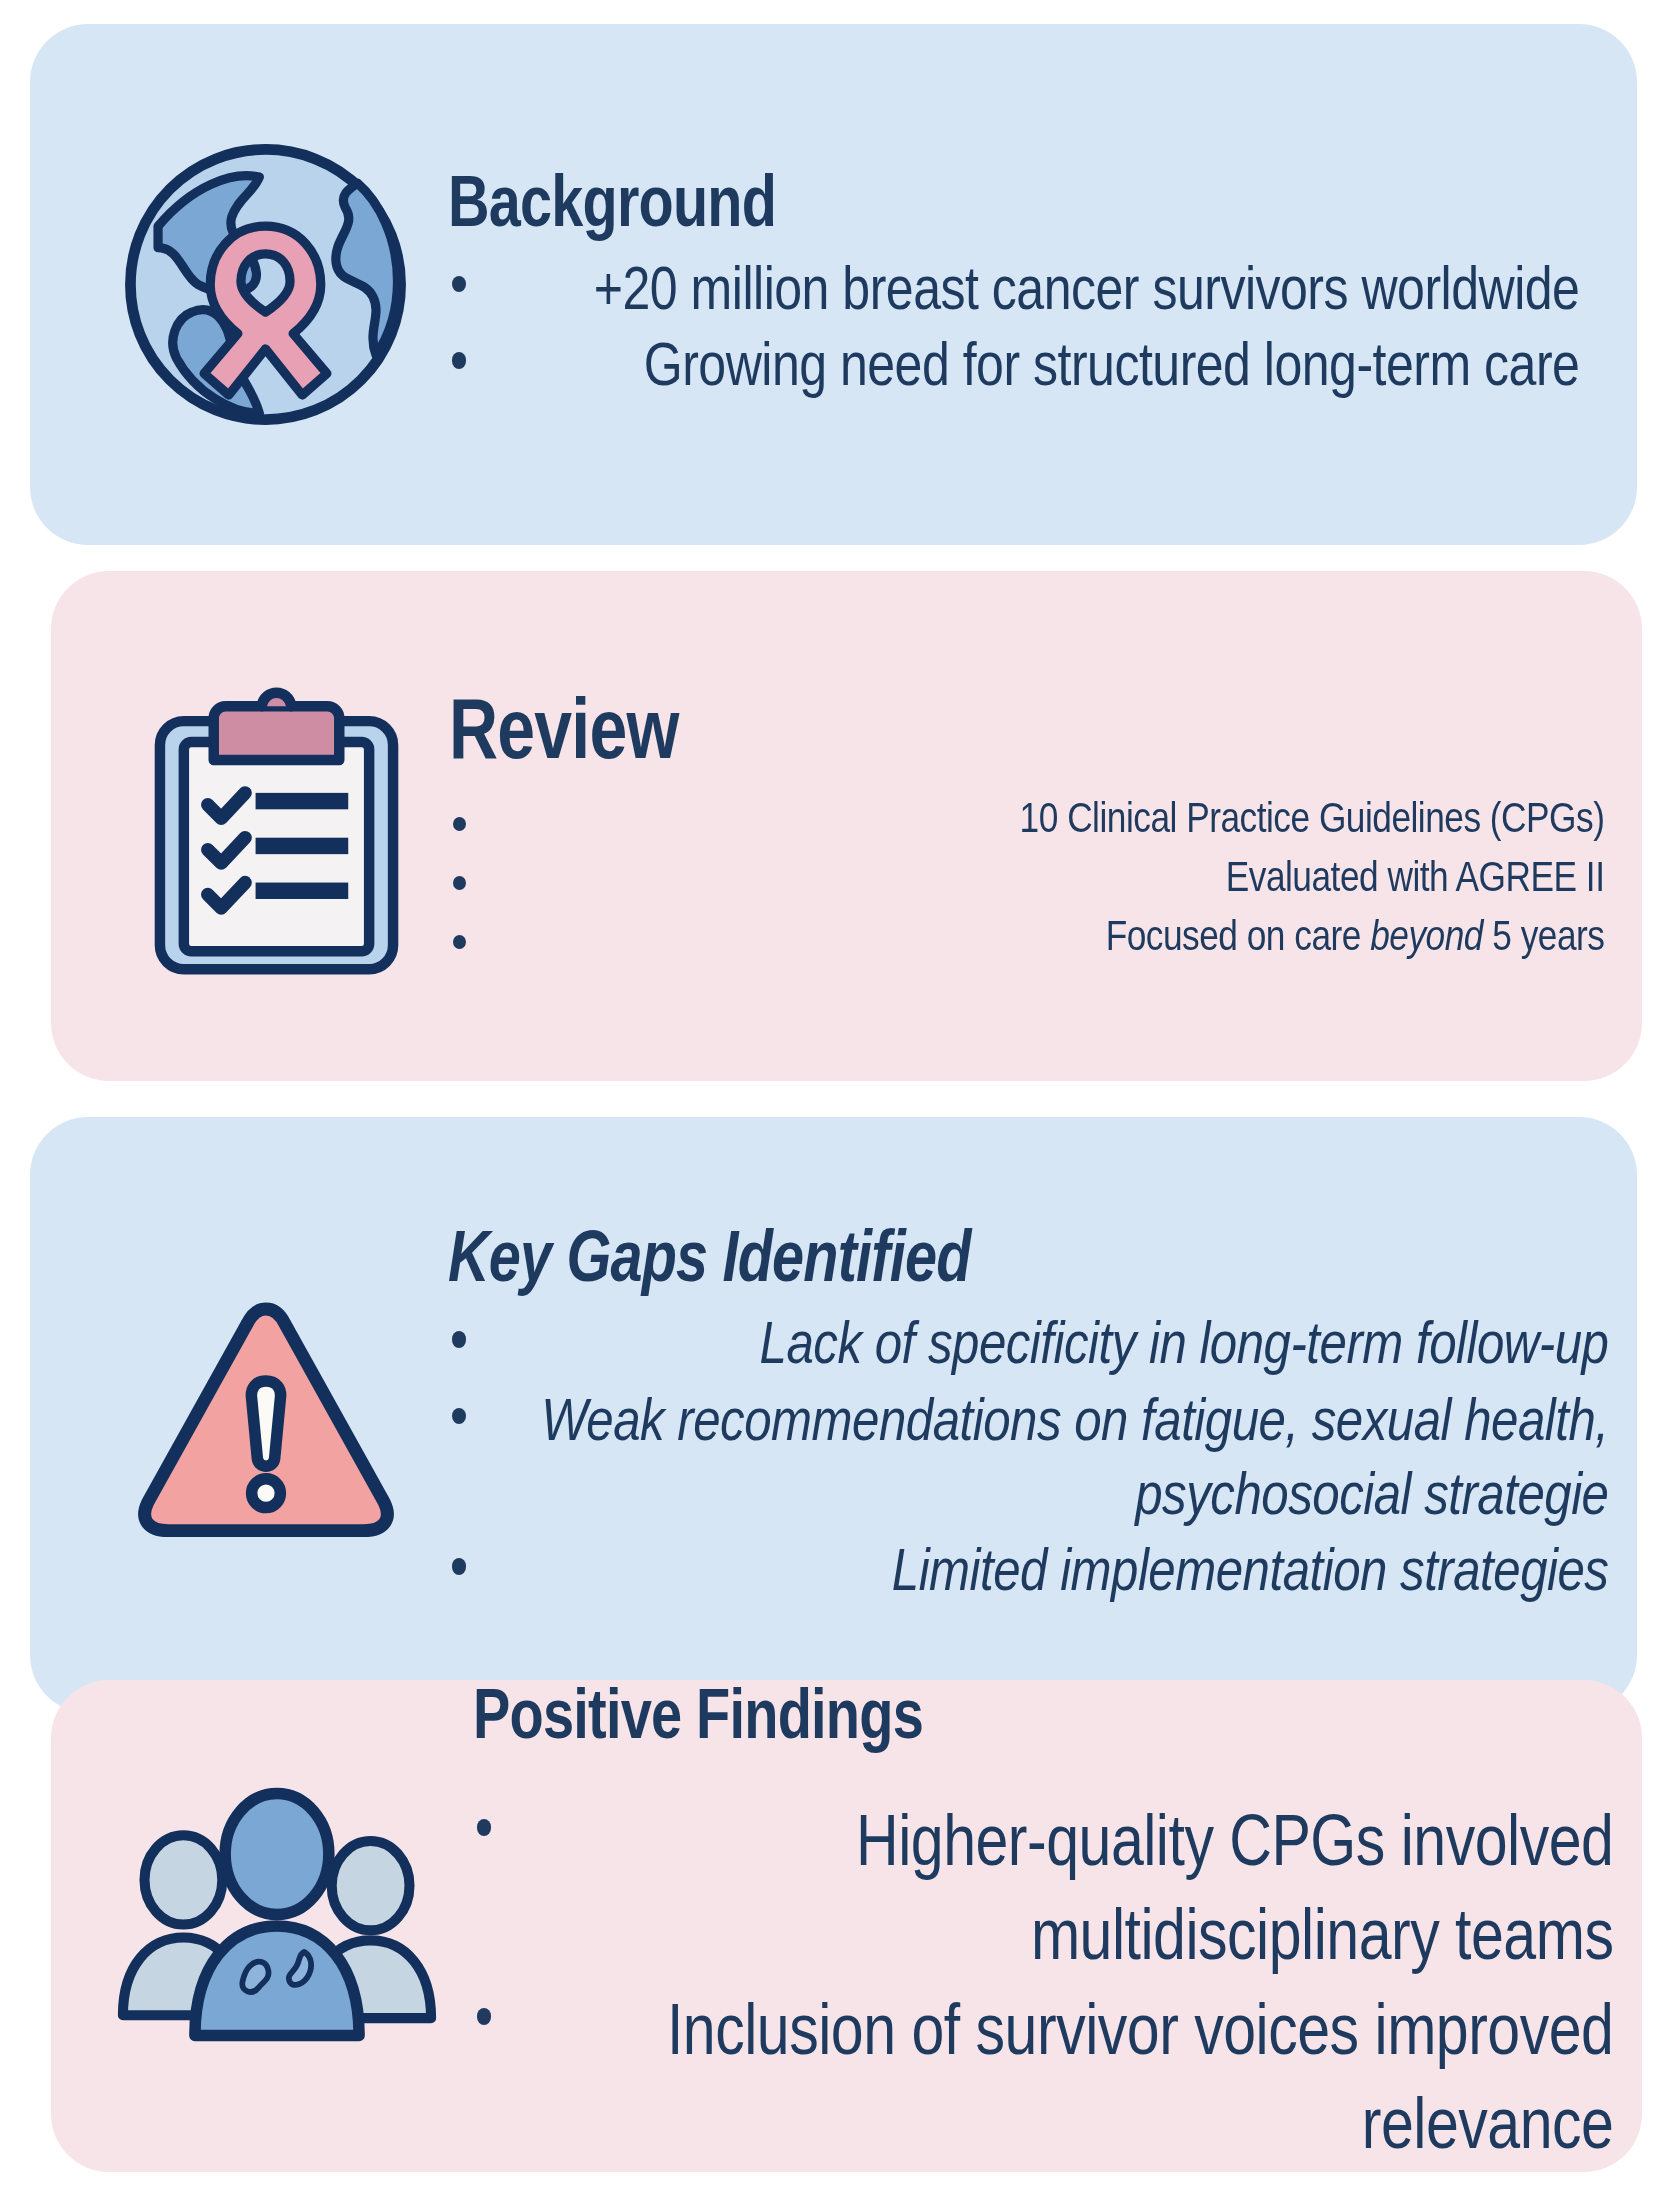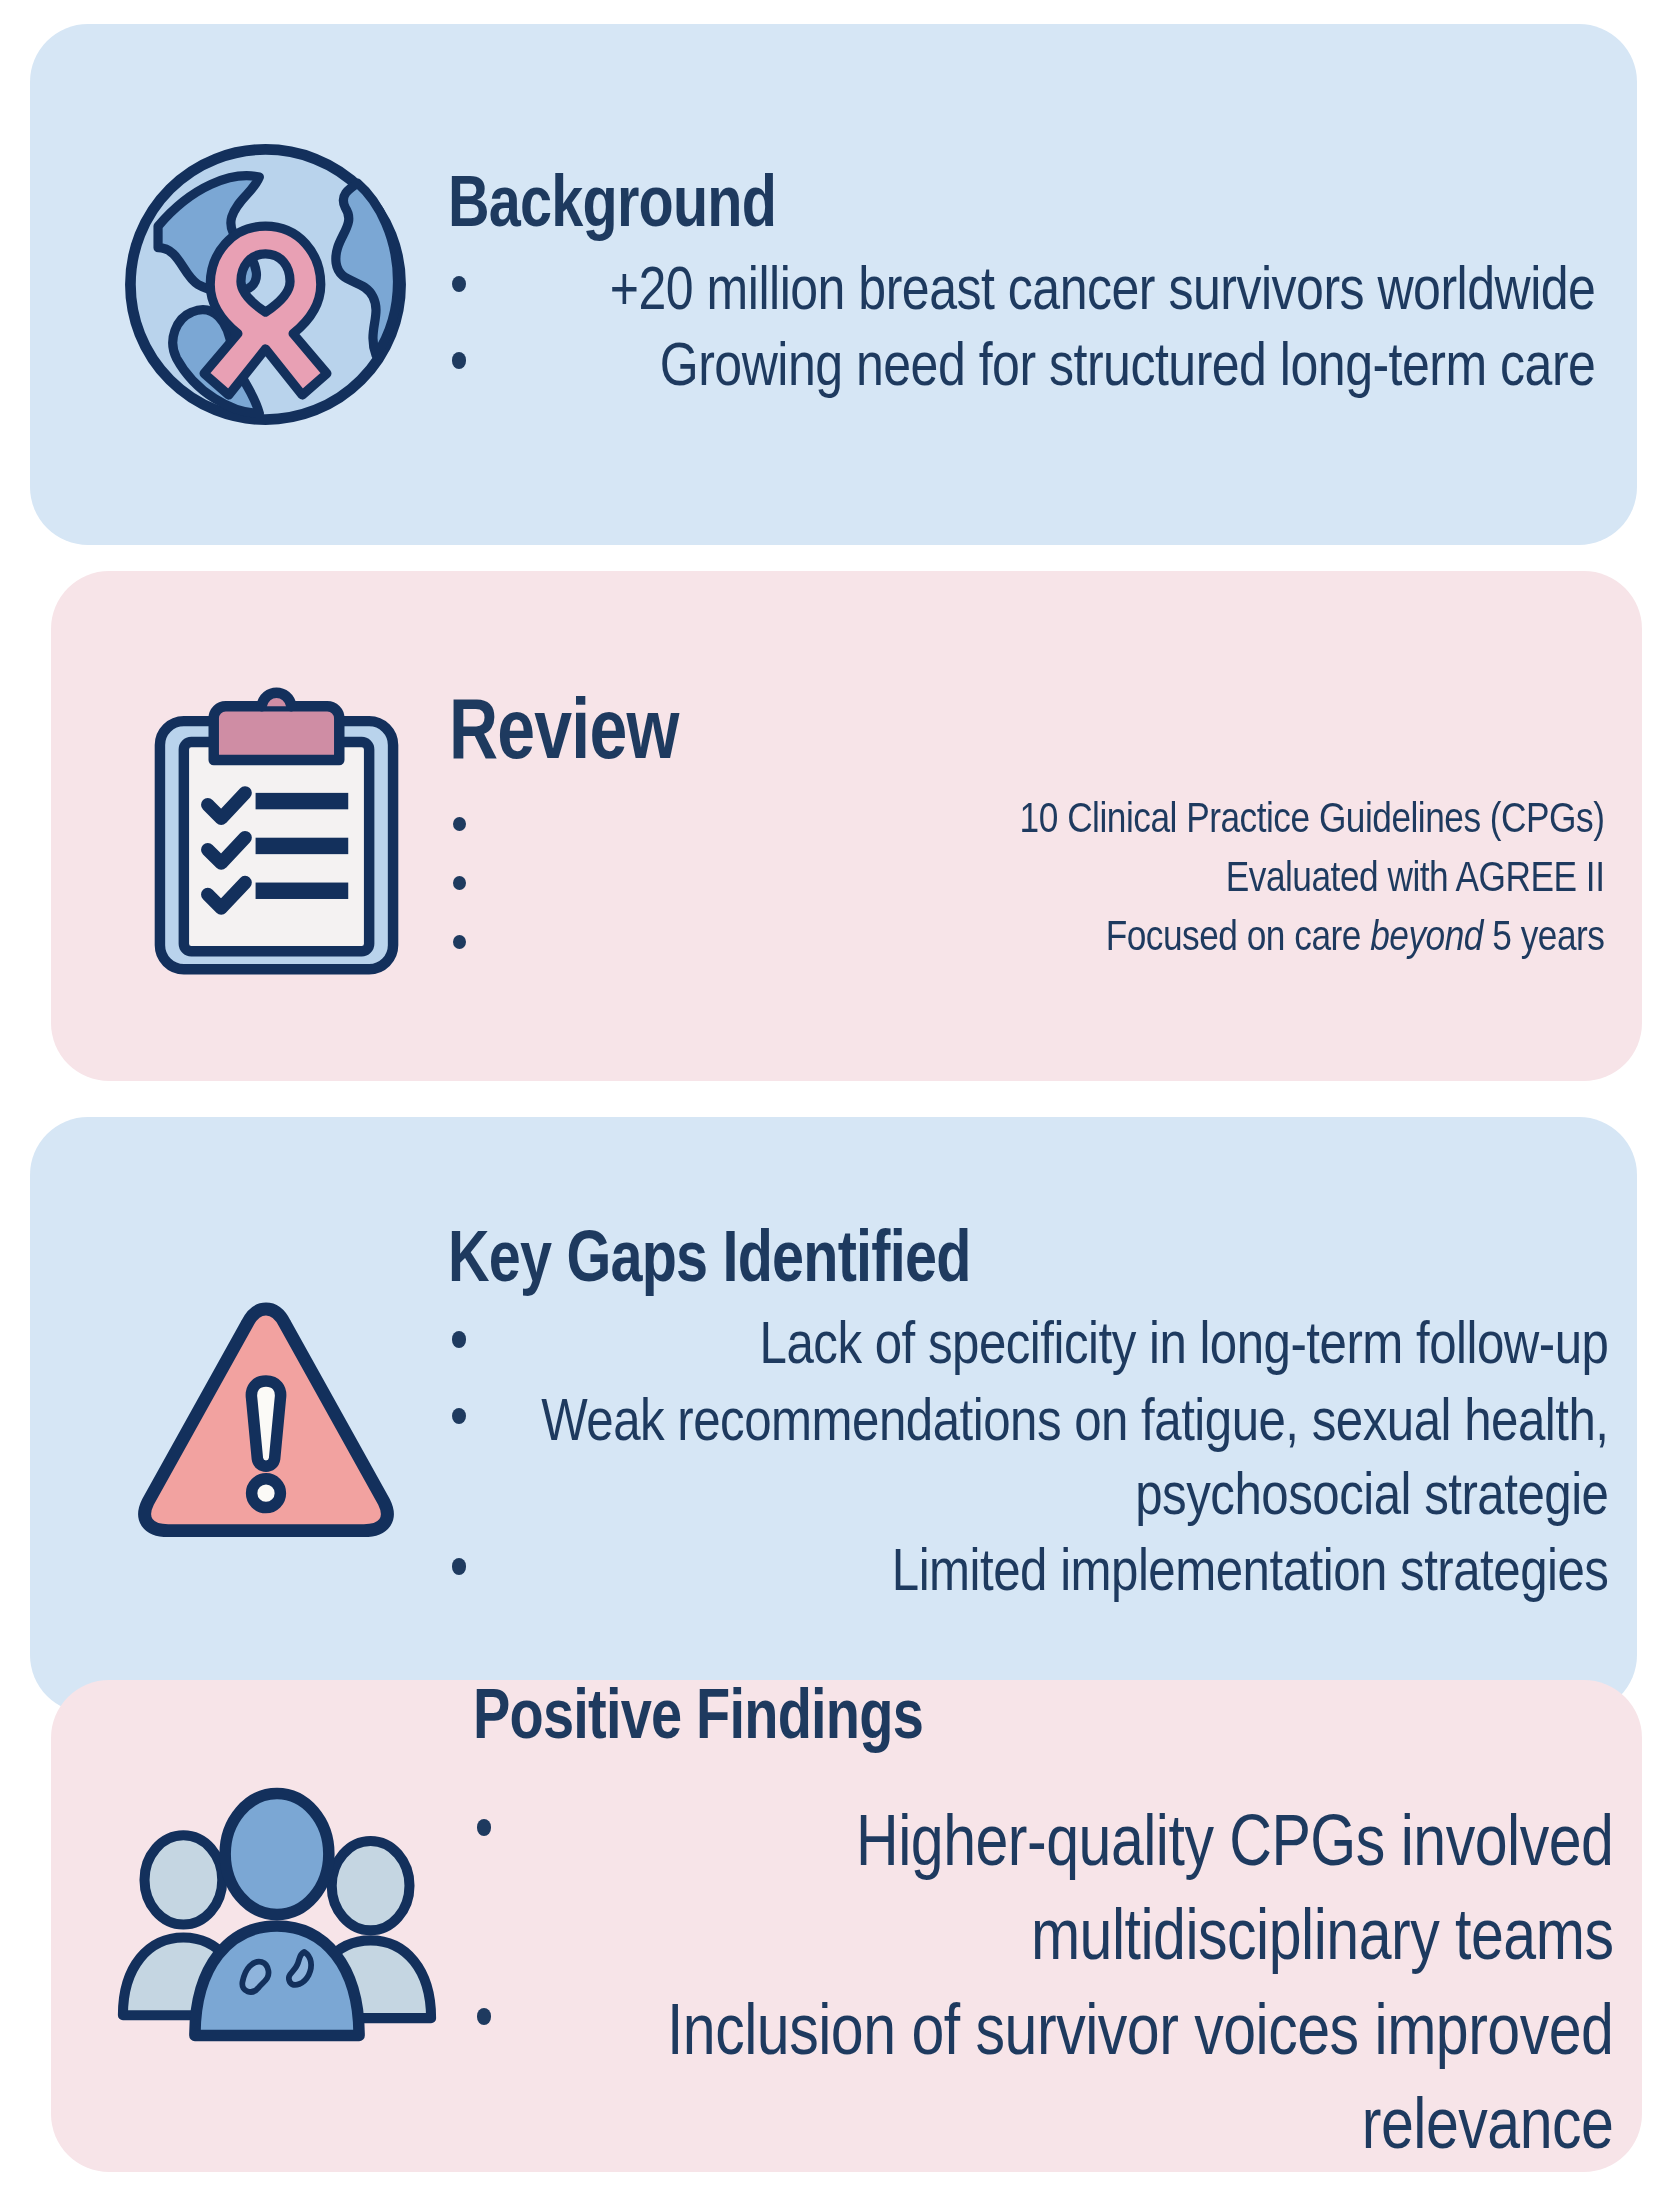--- a/index.html
+++ b/index.html
@@ -86,7 +86,7 @@
   #card-gaps       .icon-wrap{width:365px;margin-left:53px;}
   #card-positive   .icon-wrap{width:393px;margin-left:29px;}
 
-  #card-background .content{padding-right:42px;}
+  #card-background .content{padding-right:58px;}
   #card-review     .content{padding-right:38px;}
   #card-gaps       .content{padding-right:29px;}
   #card-positive   .content{padding-right:29px;gap:31px;}

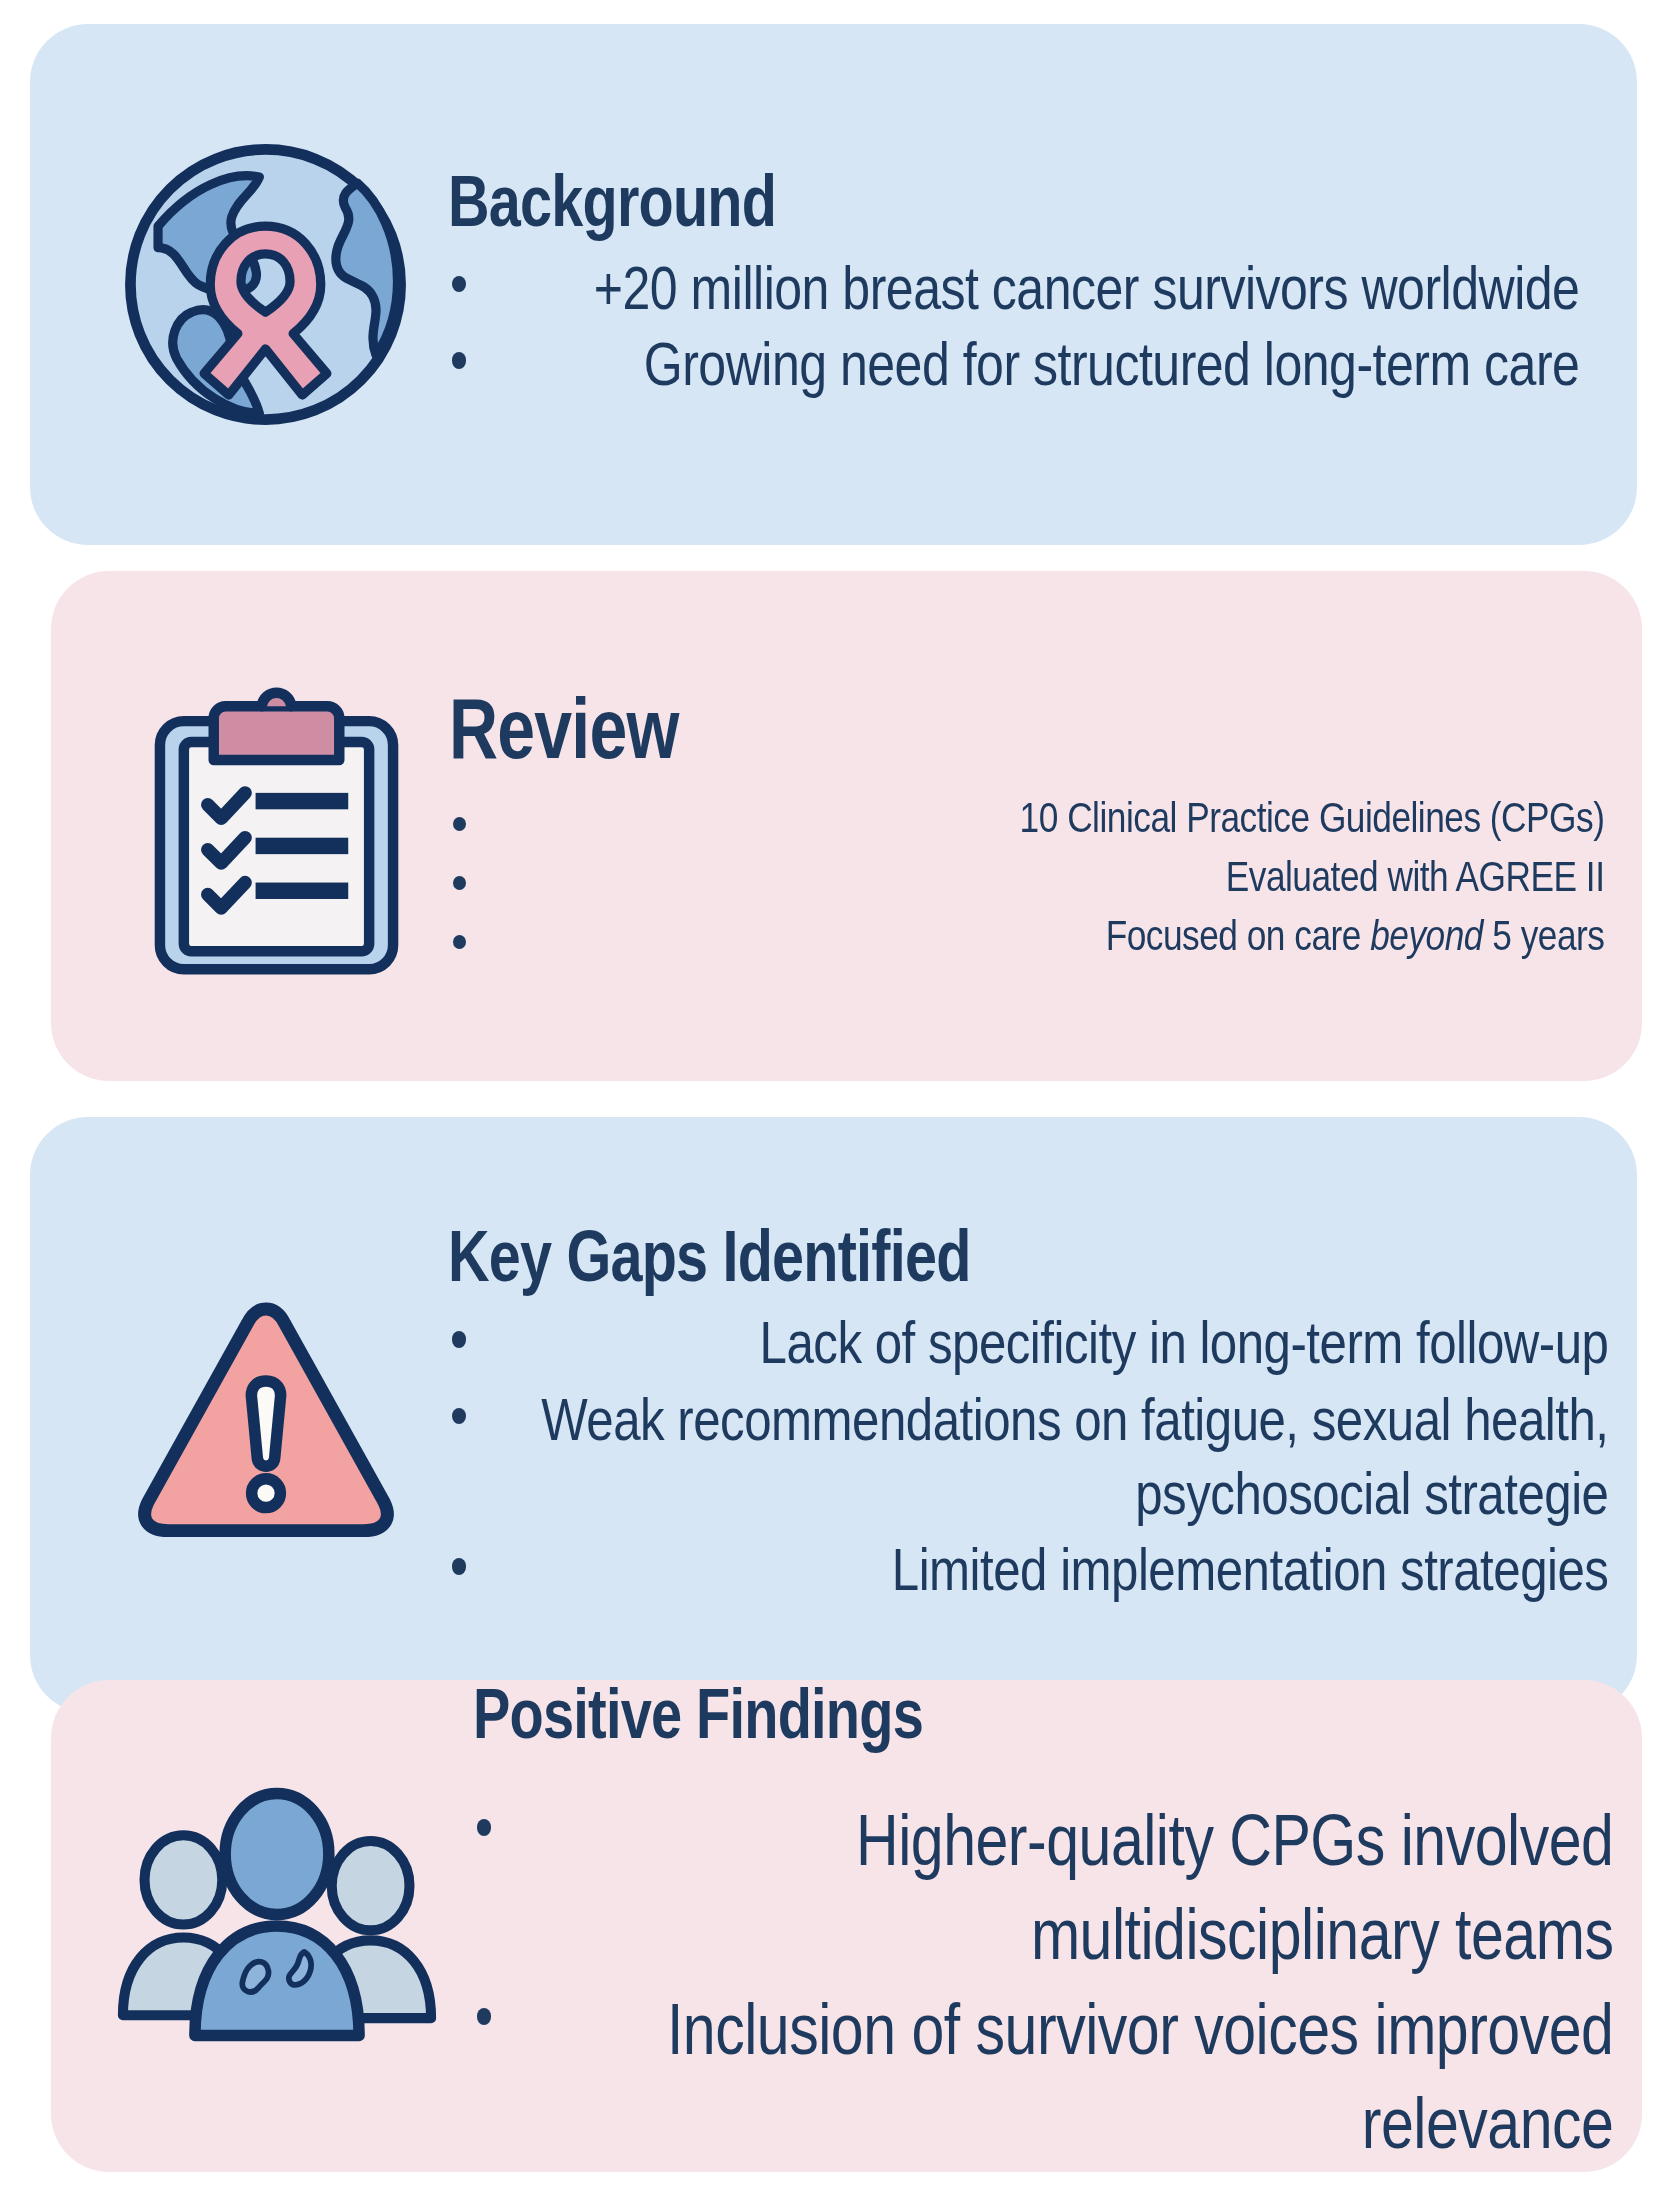--- a/index.html
+++ b/index.html
@@ -78,7 +78,7 @@
   
   #card-background{left:30px;  top:24px;   width:1607px; height:521px;}
   #card-review    {left:51px; top:571px; width:1591px; height:510px;}
-  #card-gaps      {left:30px;  top:1117px; width:1607px; height:596px;}
+  #card-gaps      {left:30px;  top:1117px; width:1607px; height:596px;font-style:italic;}
   #card-positive  {left:51px; top:1680px; width:1591px; height:492px;}
 
   #card-background .icon-wrap{width:365px;margin-left:53px;}

